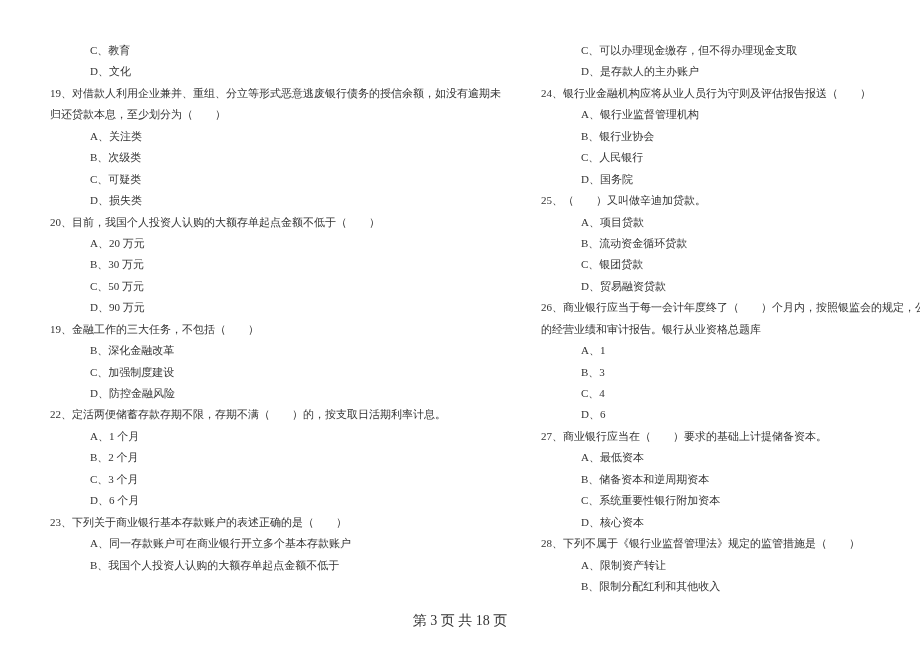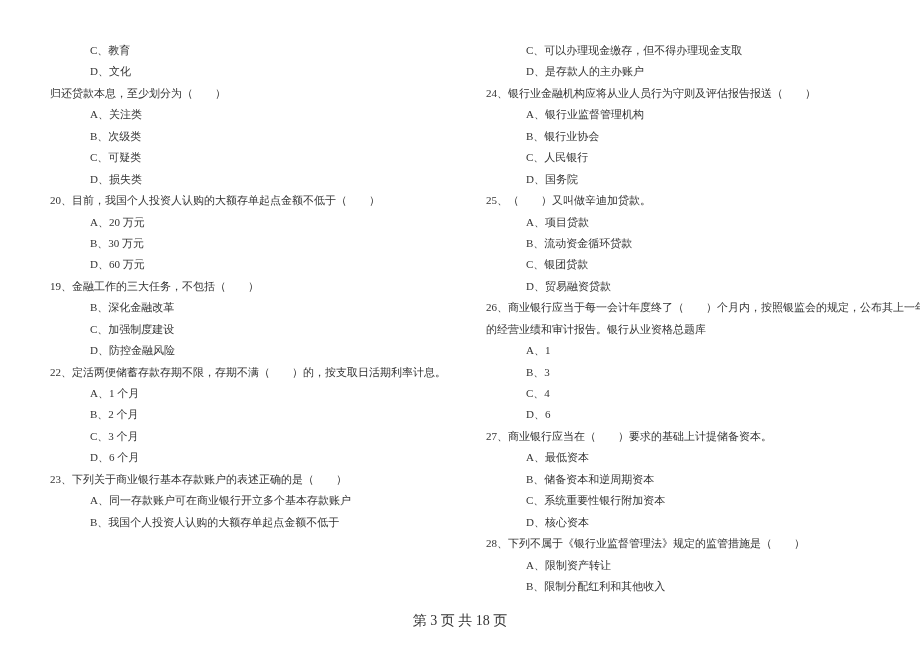--- a/index.html
+++ b/index.html
@@ -56,6 +56,7 @@
   <div class="column">
     <div class="line indent-option">C、教育</div>
     <div class="line indent-option">D、文化</div>
+    <div class="line indent-question">19、对借款人利用企业兼并、重组、分立等形式恶意逃废银行债务的授信余额，如没有逾期未</div>
     <div class="line indent-continuation">归还贷款本息，至少划分为（　　）</div>
     <div class="line indent-option">A、关注类</div>
     <div class="line indent-option">B、次级类</div>

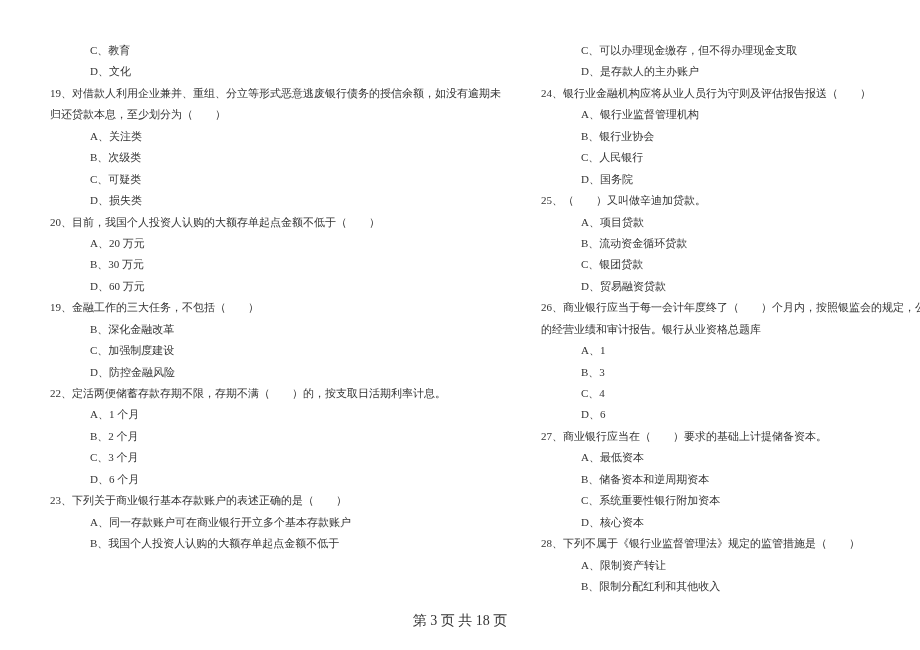--- a/index.html
+++ b/index.html
@@ -65,6 +65,7 @@
     <div class="line indent-question">20、目前，我国个人投资人认购的大额存单起点金额不低于（　　）</div>
     <div class="line indent-option">A、20 万元</div>
     <div class="line indent-option">B、30 万元</div>
+    <div class="line indent-option">C、50 万元</div>
     <div class="line indent-option">D、60 万元</div>
     <div class="line indent-question">19、金融工作的三大任务，不包括（　　）</div>
     <div class="line indent-option">B、深化金融改革</div>

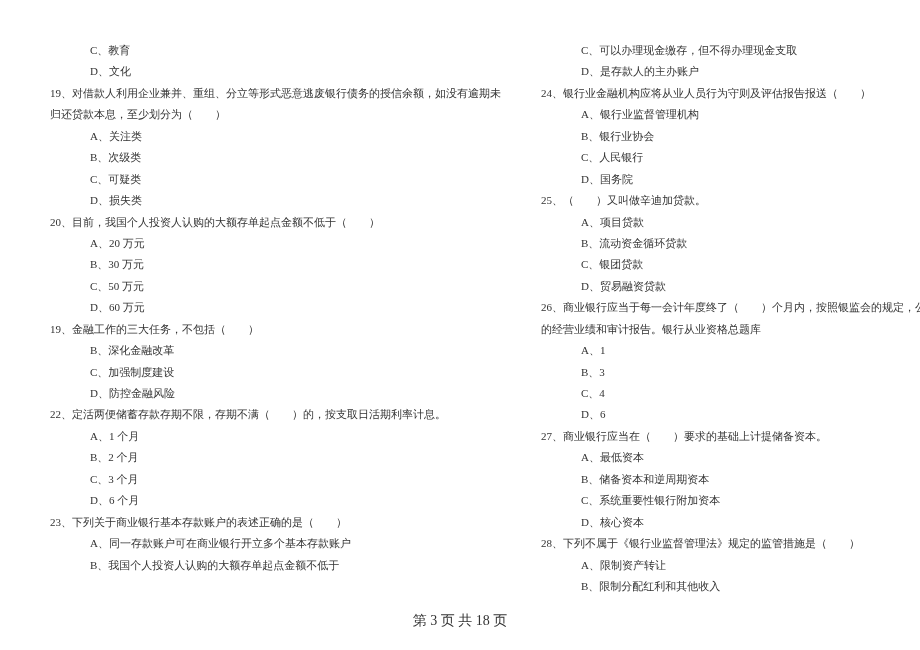--- a/index.html
+++ b/index.html
@@ -66,7 +66,7 @@
     <div class="line indent-option">A、20 万元</div>
     <div class="line indent-option">B、30 万元</div>
     <div class="line indent-option">C、50 万元</div>
-    <div class="line indent-option">D、60 万元</div>
+    <div class="line indent-option">D、90 万元</div>
     <div class="line indent-question">19、金融工作的三大任务，不包括（　　）</div>
     <div class="line indent-option">B、深化金融改革</div>
     <div class="line indent-option">C、加强制度建设</div>

